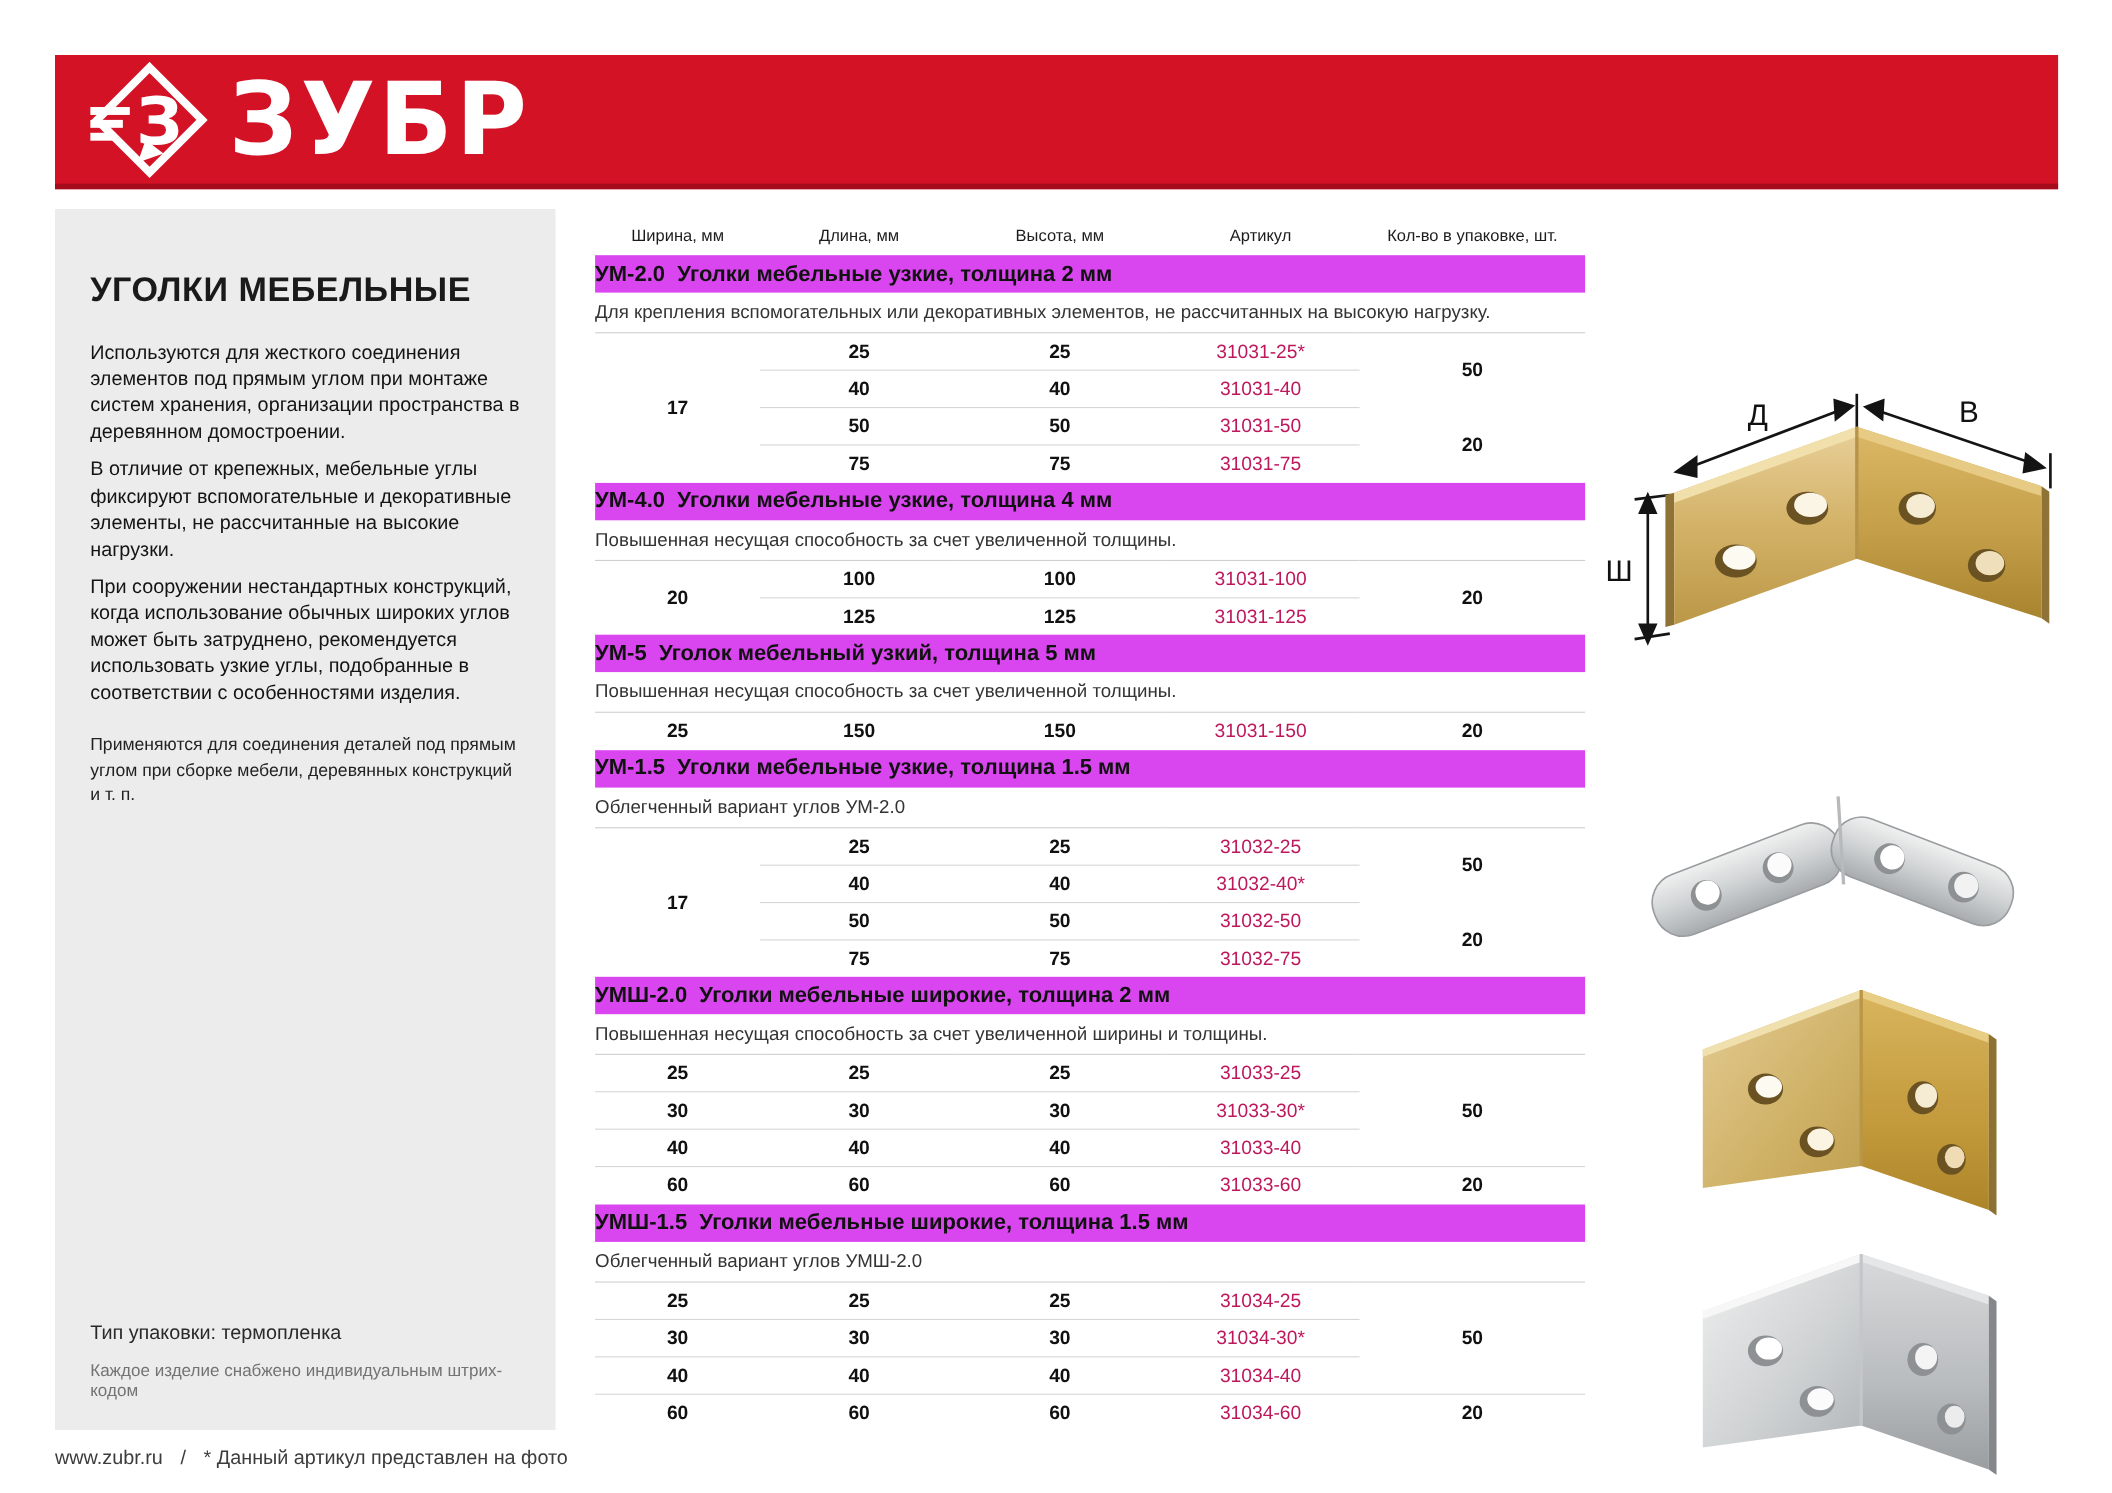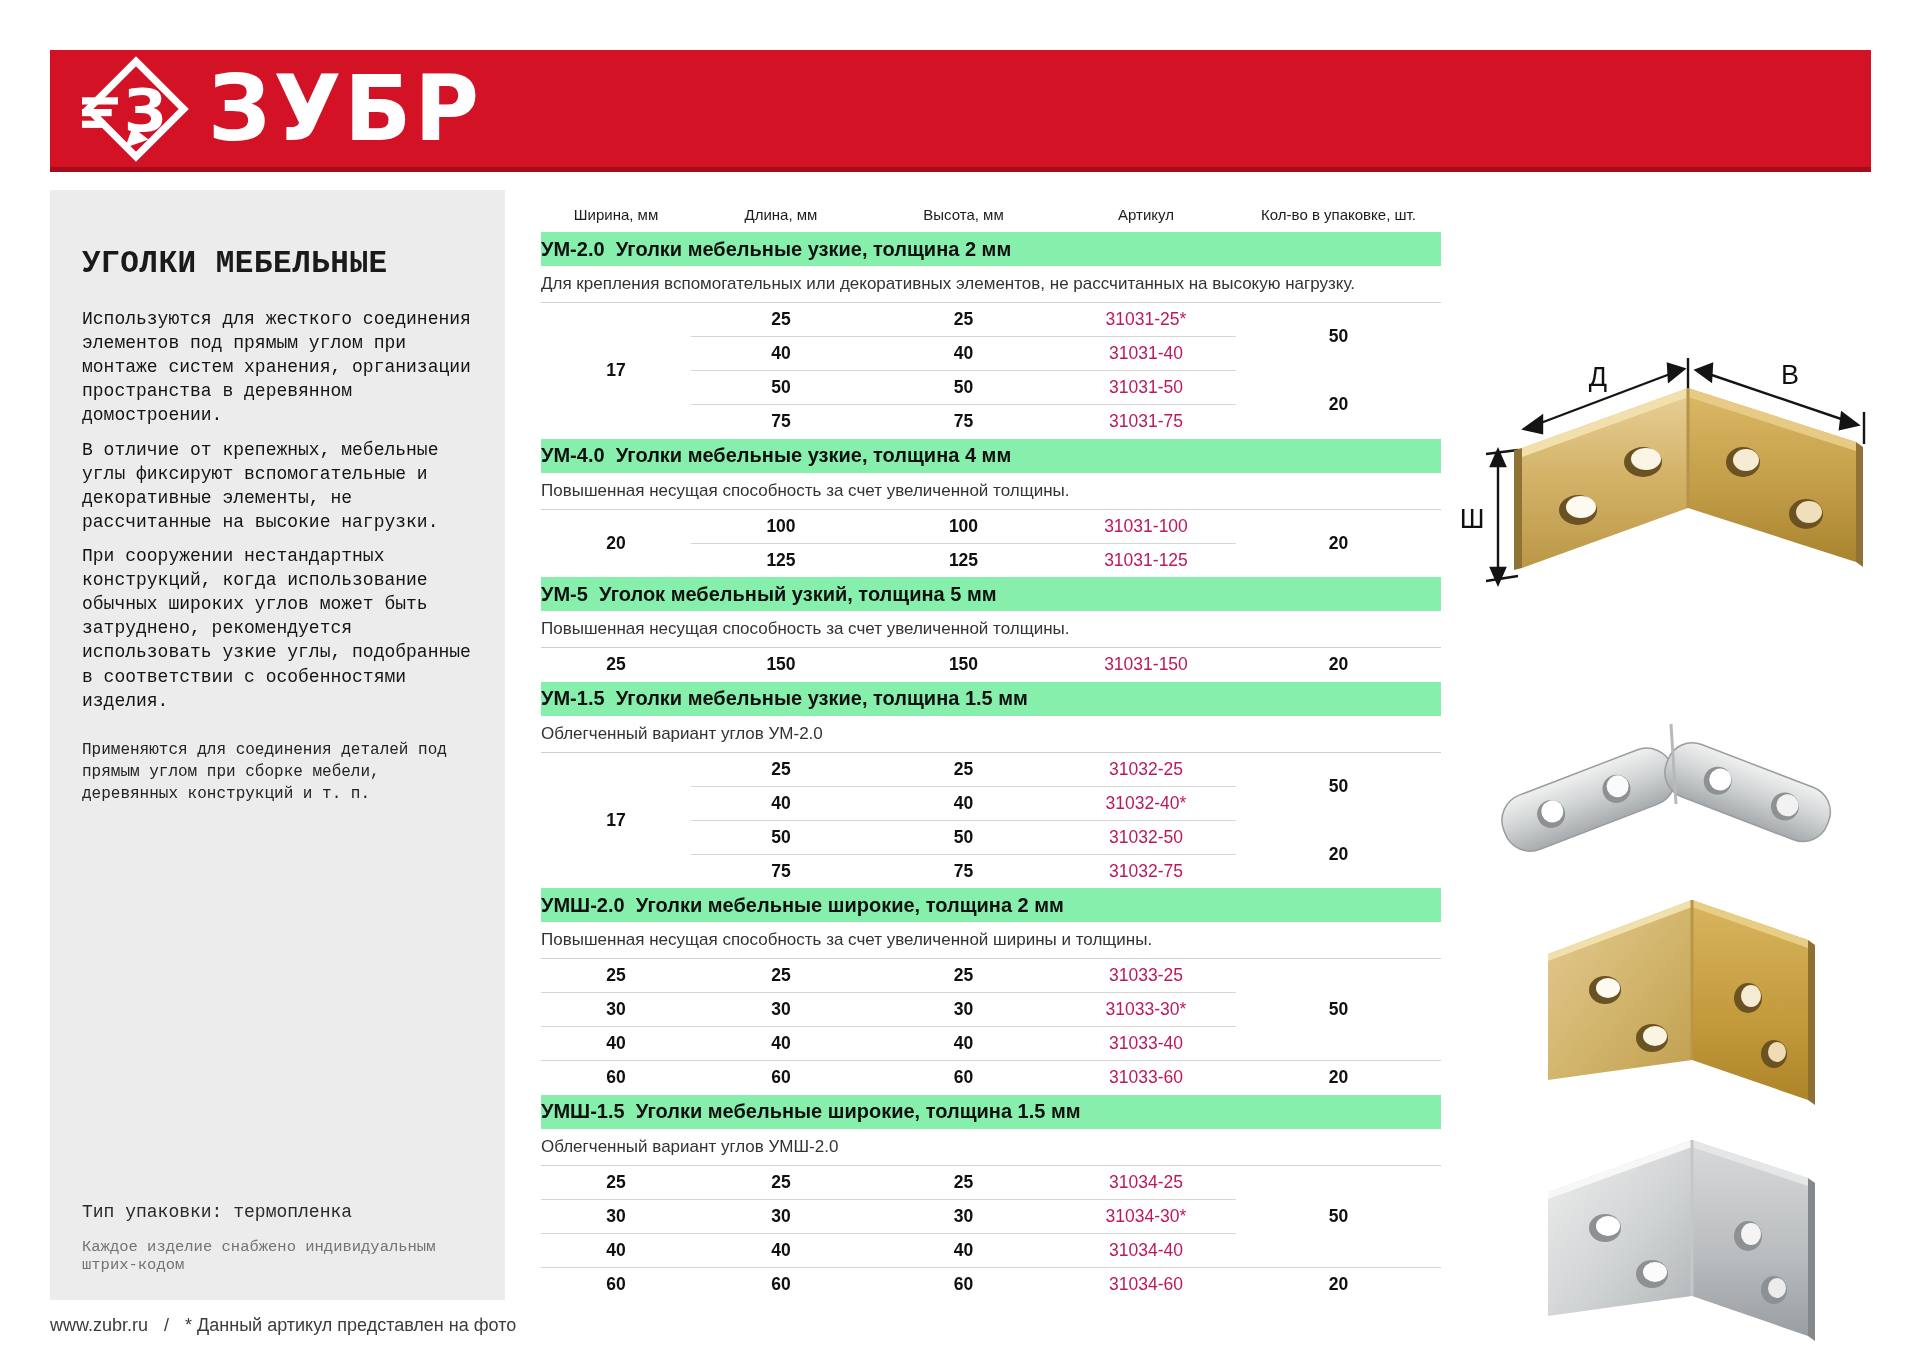--- a/index.html
+++ b/index.html
@@ -25,7 +25,7 @@
   
   .sidebar{
     position:absolute;left:50px;top:190px;width:455px;height:1110px;
-    background:#ececec;box-sizing:border-box;padding:56px 30px 28px 32px;font-family:Liberation Mono, monospace;
+    background:#ececec;box-sizing:border-box;padding:56px 30px 28px 32px;
   }
   .sidebar h1{
     font-size:31px;font-weight:bold;margin:0 0 26px 0;letter-spacing:0.5px;

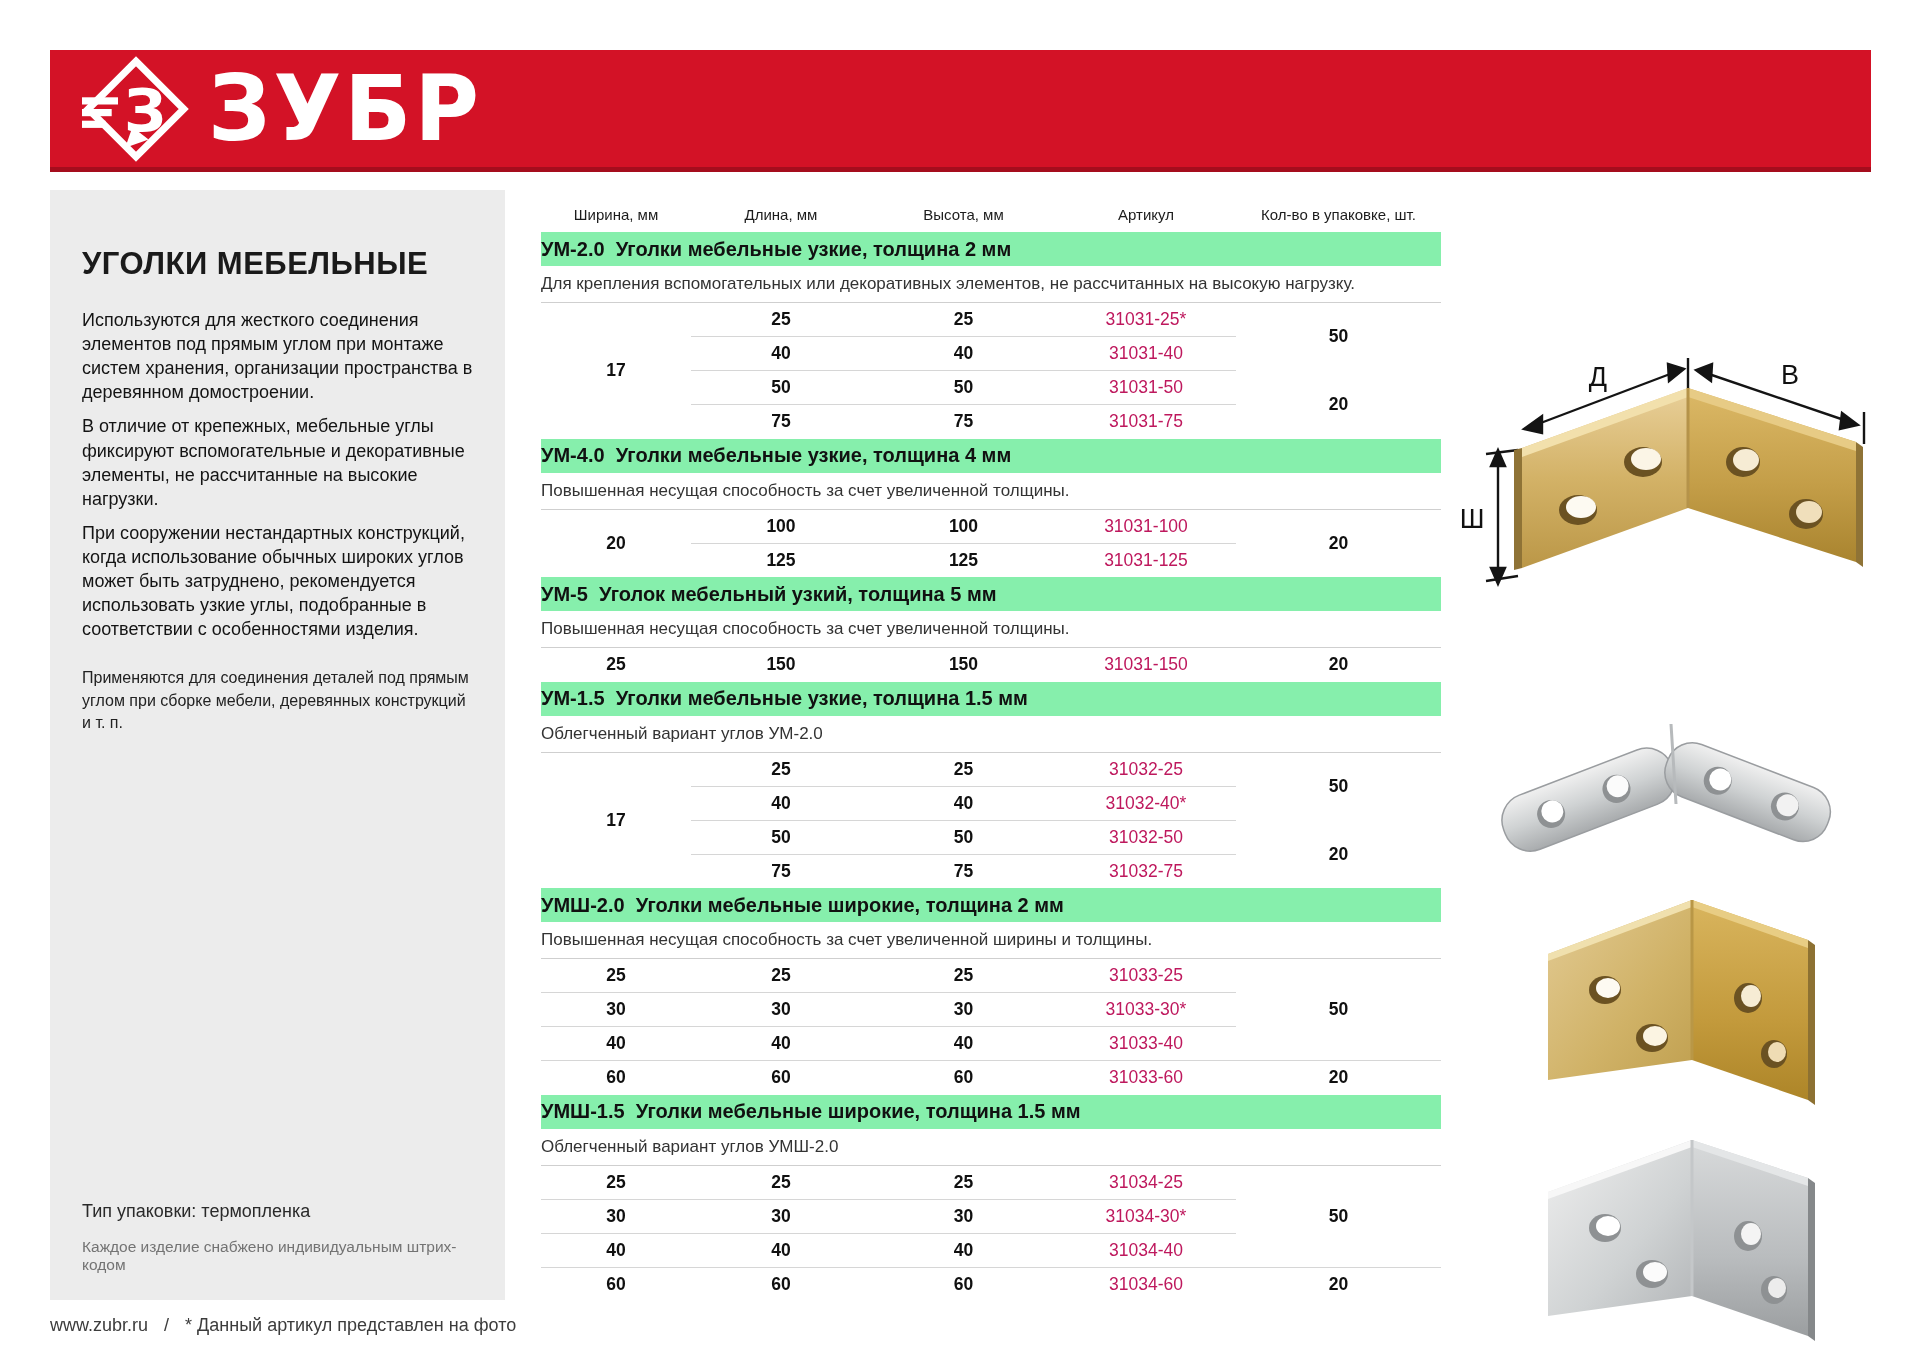--- a/index.html
+++ b/index.html
@@ -53,7 +53,7 @@
     height:36px;white-space:nowrap;
   }
   td.section{
-    background:#86efac;font-size:20px;font-weight:bold;color:#111;
+    background:#d946ef;font-size:20px;font-weight:bold;color:#111;
     height:34px;padding-left:14px;white-space:pre-wrap;text-align:left;
   }
   td.desc{

